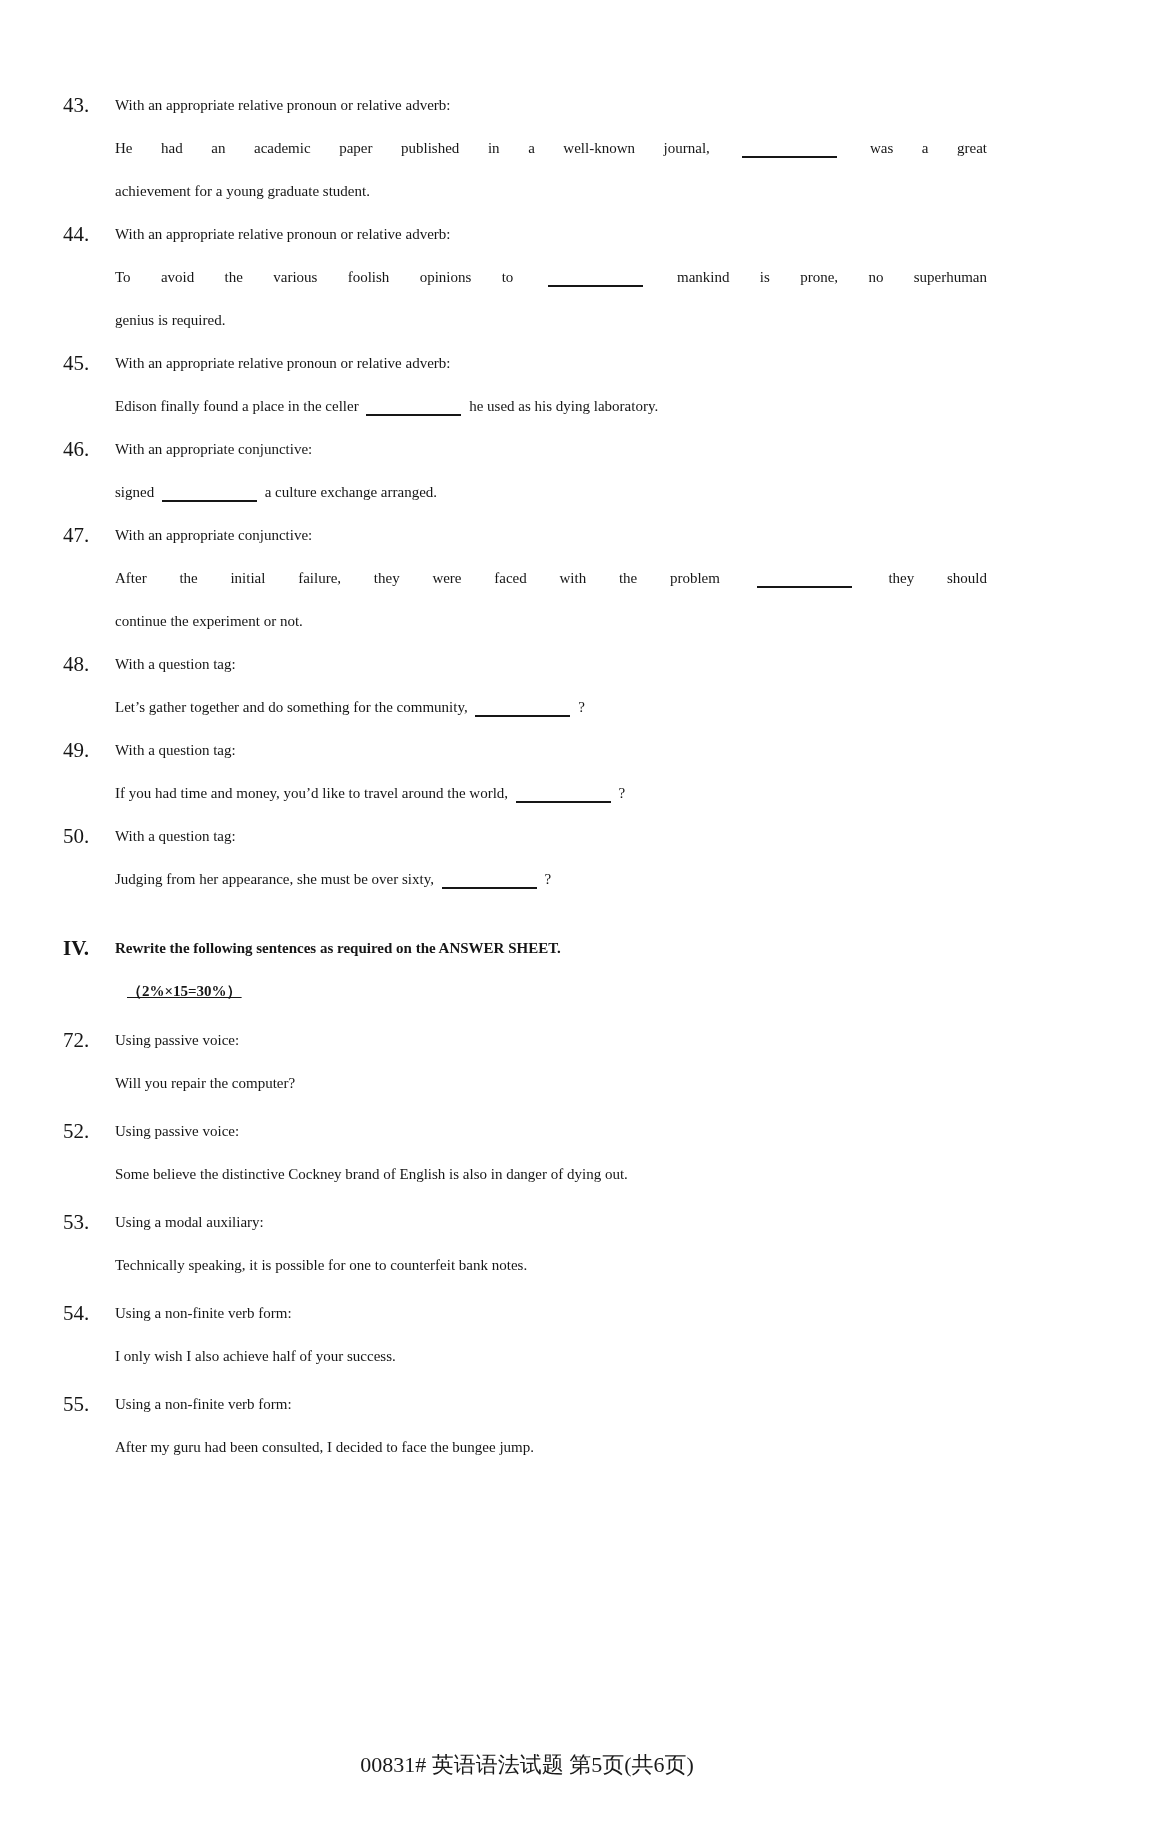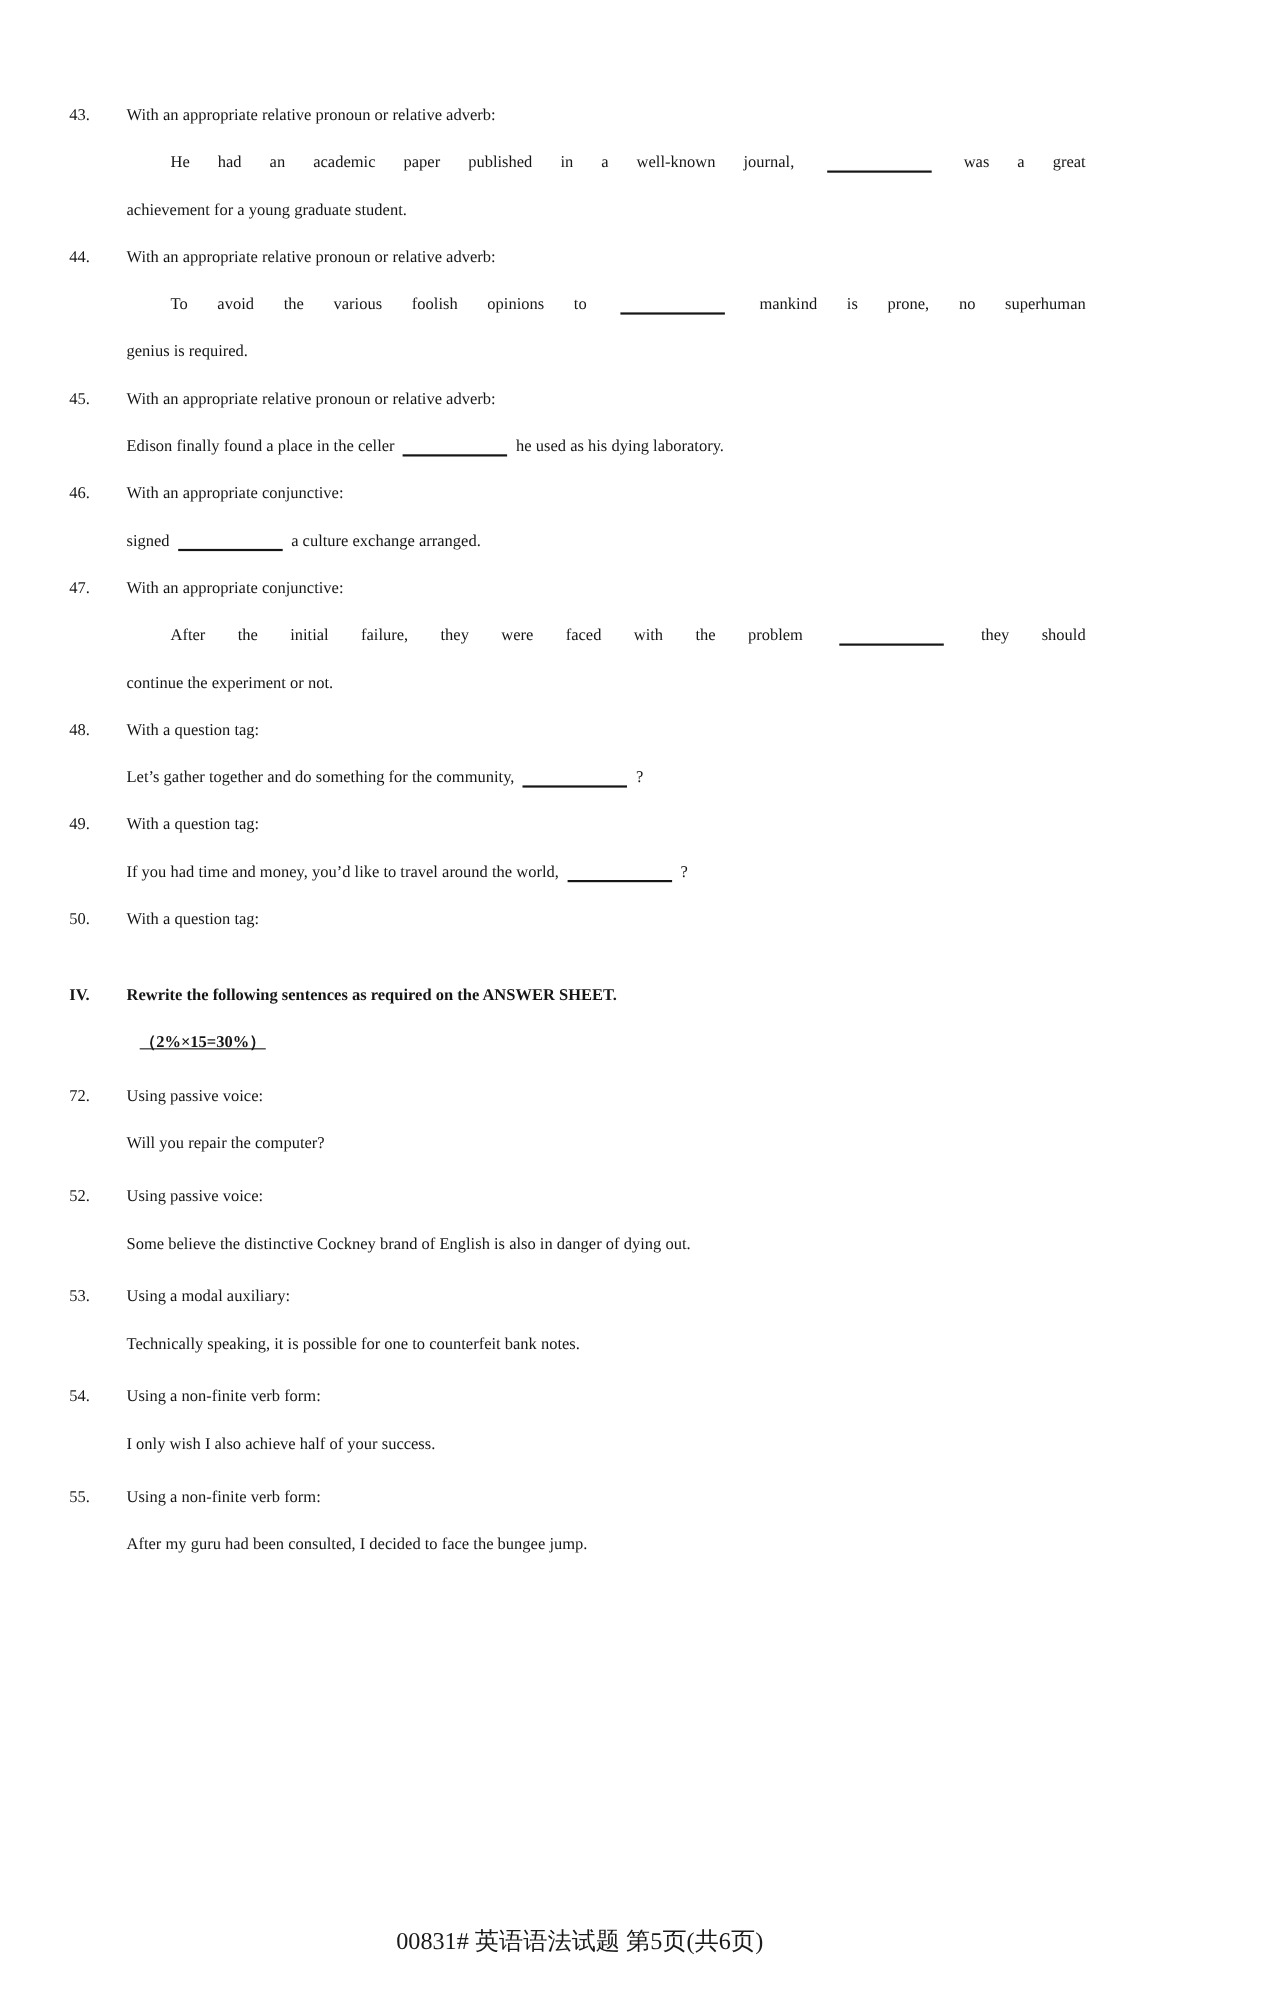--- a/index.html
+++ b/index.html
@@ -18,7 +18,7 @@
   }
   .q { display: grid; grid-template-columns: 52px 1fr; }
   .qnum {
-    font-size: 15px; line-height: 43px;
+    font-size: 21px; line-height: 43px;
   }
   .line {
     font-size: 15px; line-height: 43px;

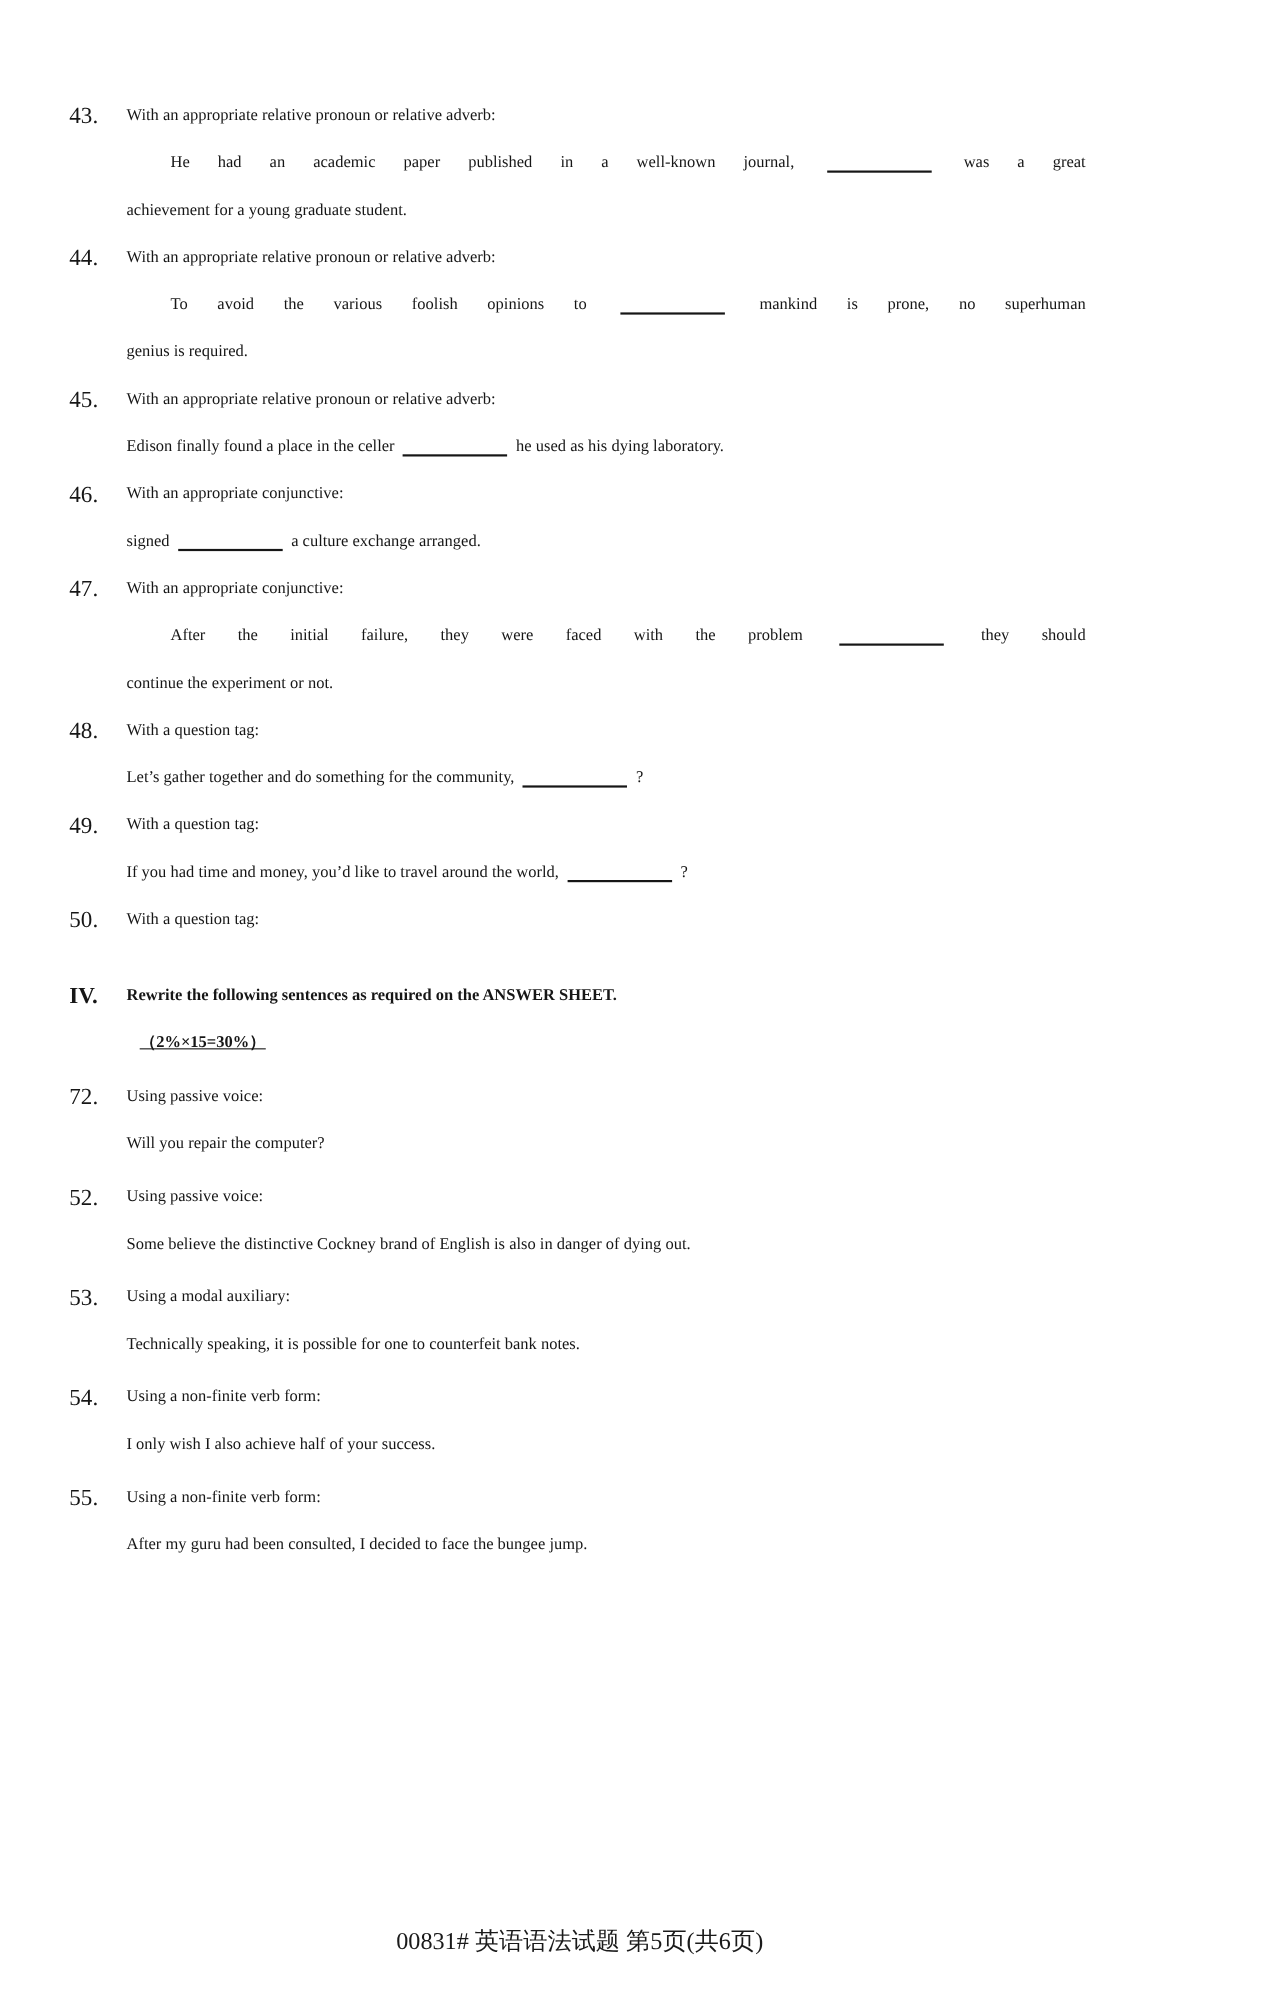--- a/index.html
+++ b/index.html
@@ -27,7 +27,6 @@
   .just {
     text-align: justify;
     text-align-last: justify;
-    margin-left: 40px;
   }
   .blank {
     display: inline-block;

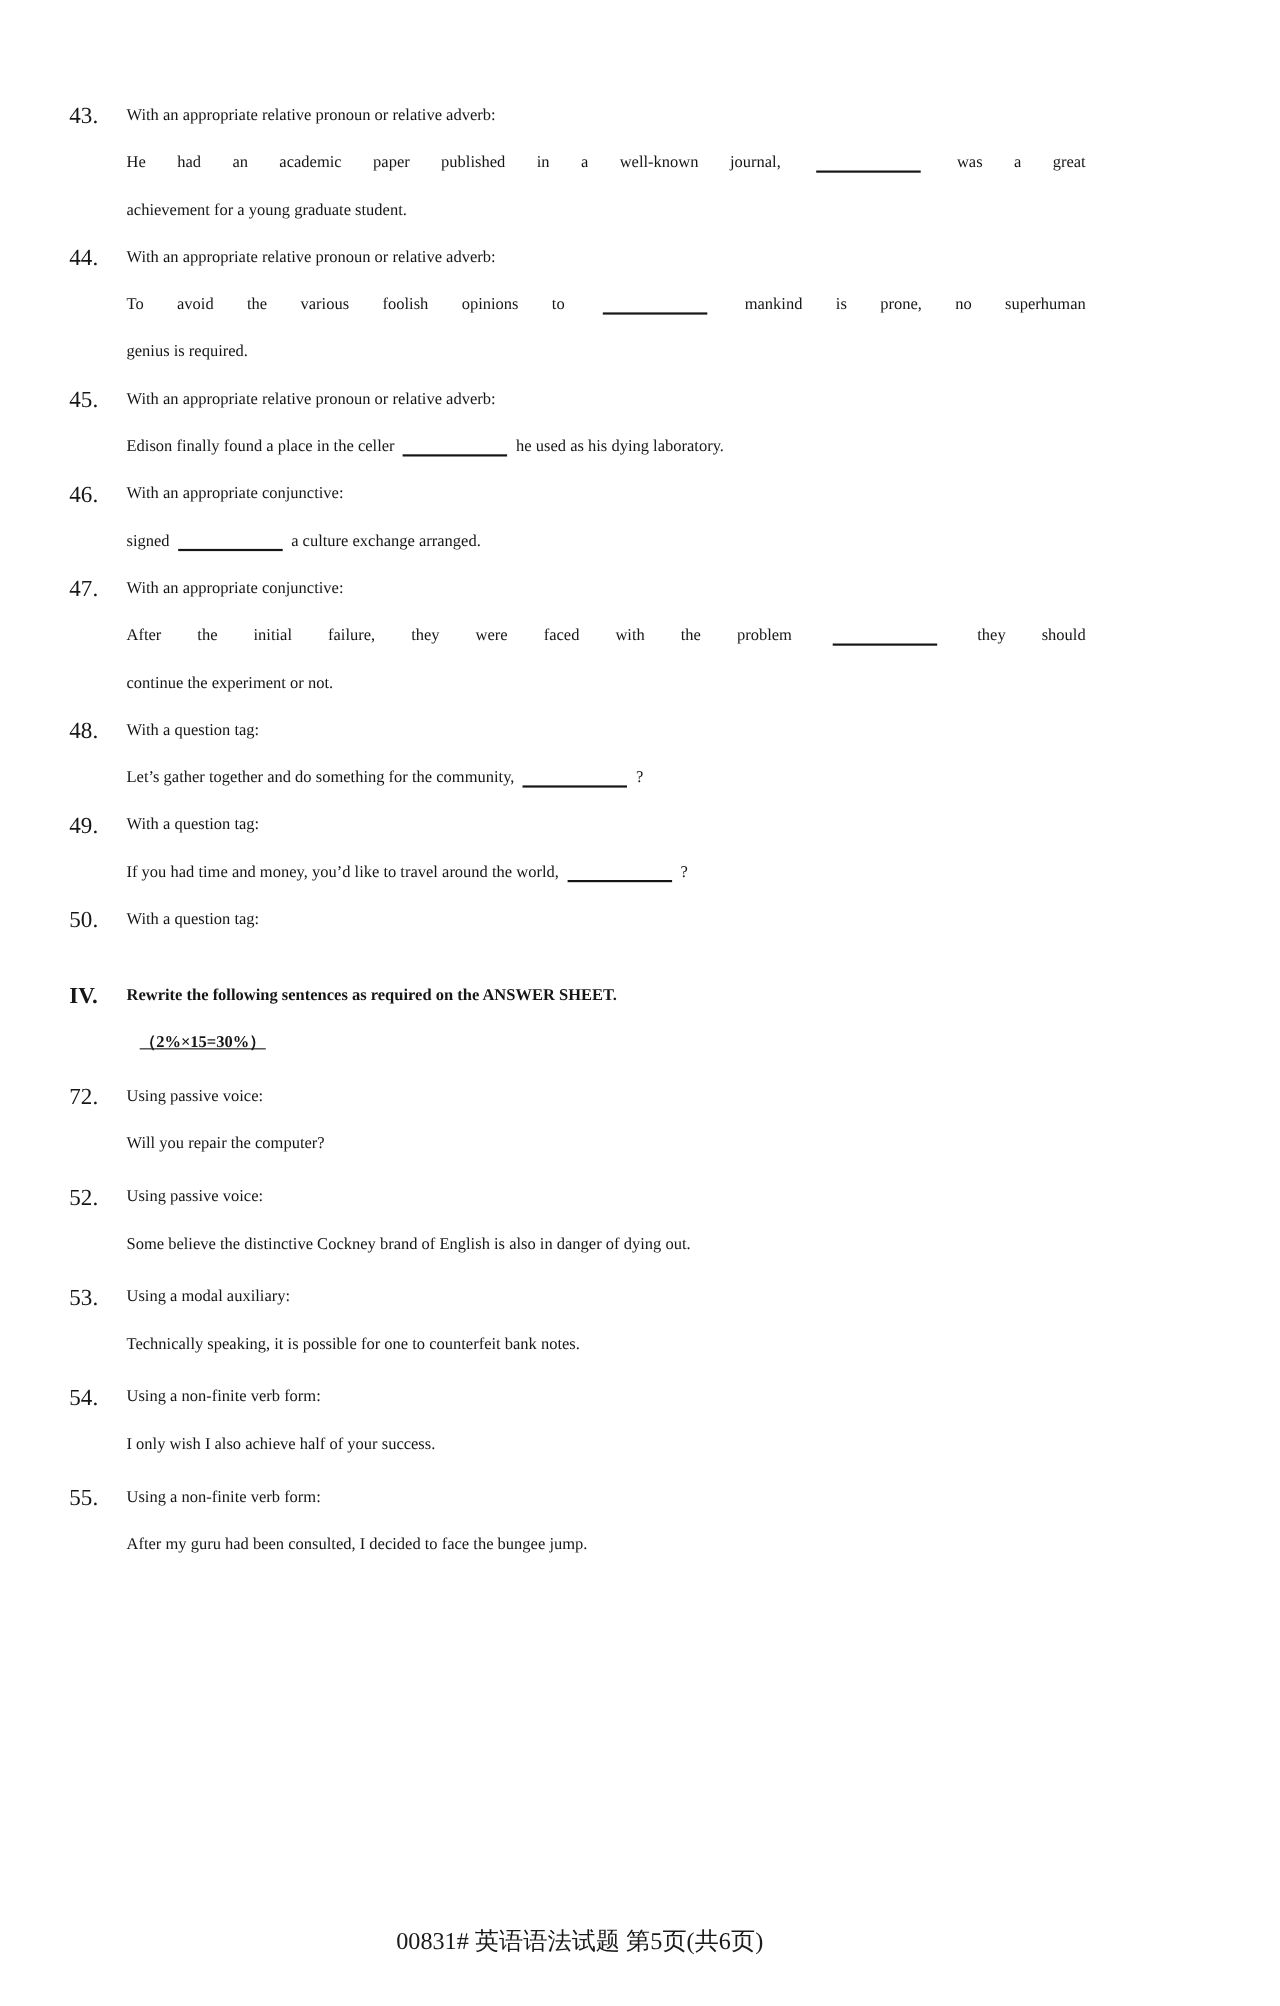--- a/index.html
+++ b/index.html
@@ -118,6 +118,7 @@
     <div class="qnum">50.</div>
     <div>
       <div class="line">With a question tag:</div>
+      <div class="line"><span>Judging from her appearance, she must be over sixty,</span> <span class="blank"></span> <span>?</span></div>
     </div>
   </div>
 

